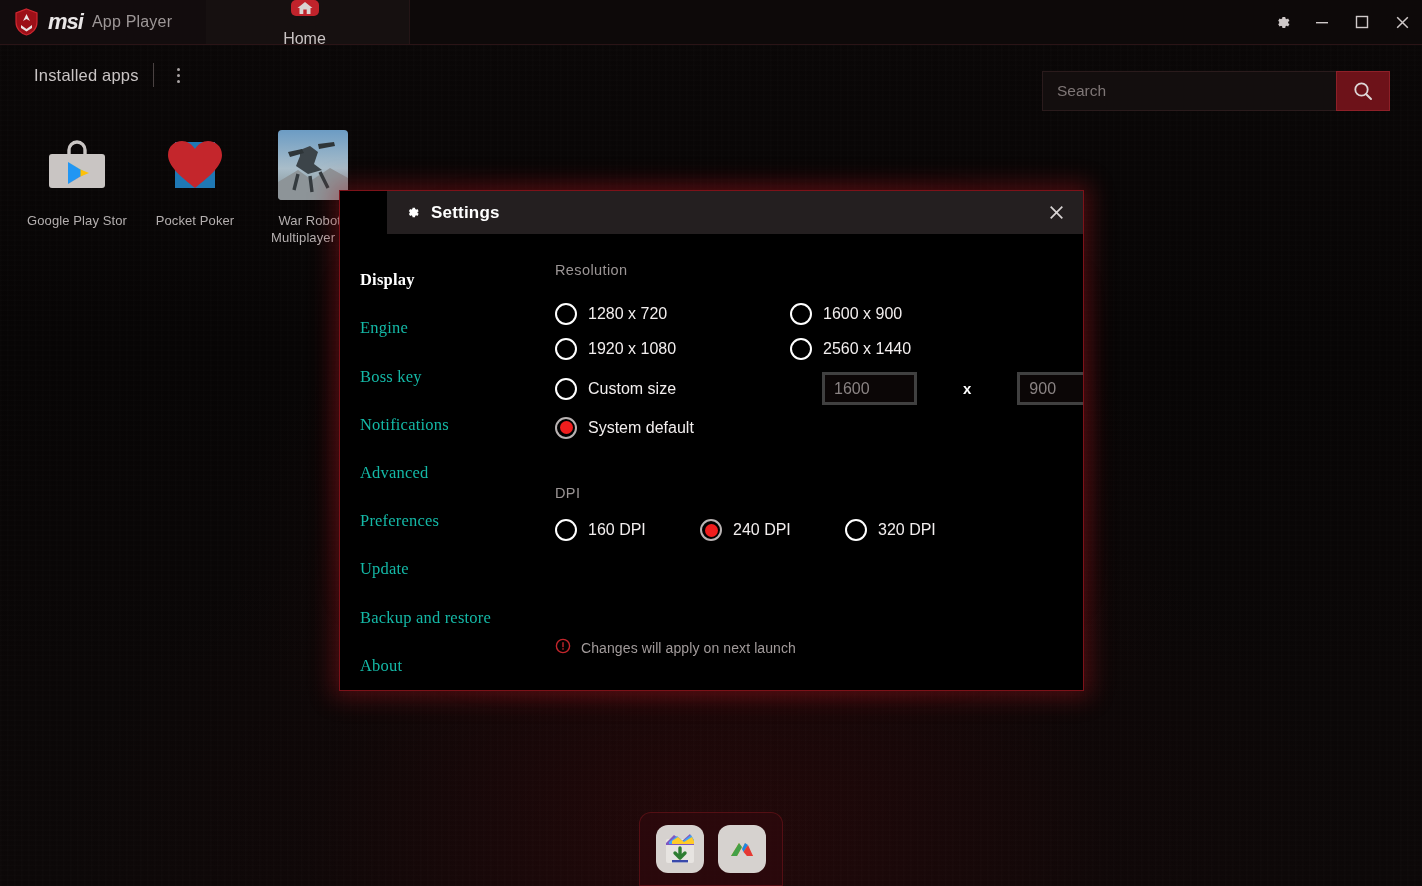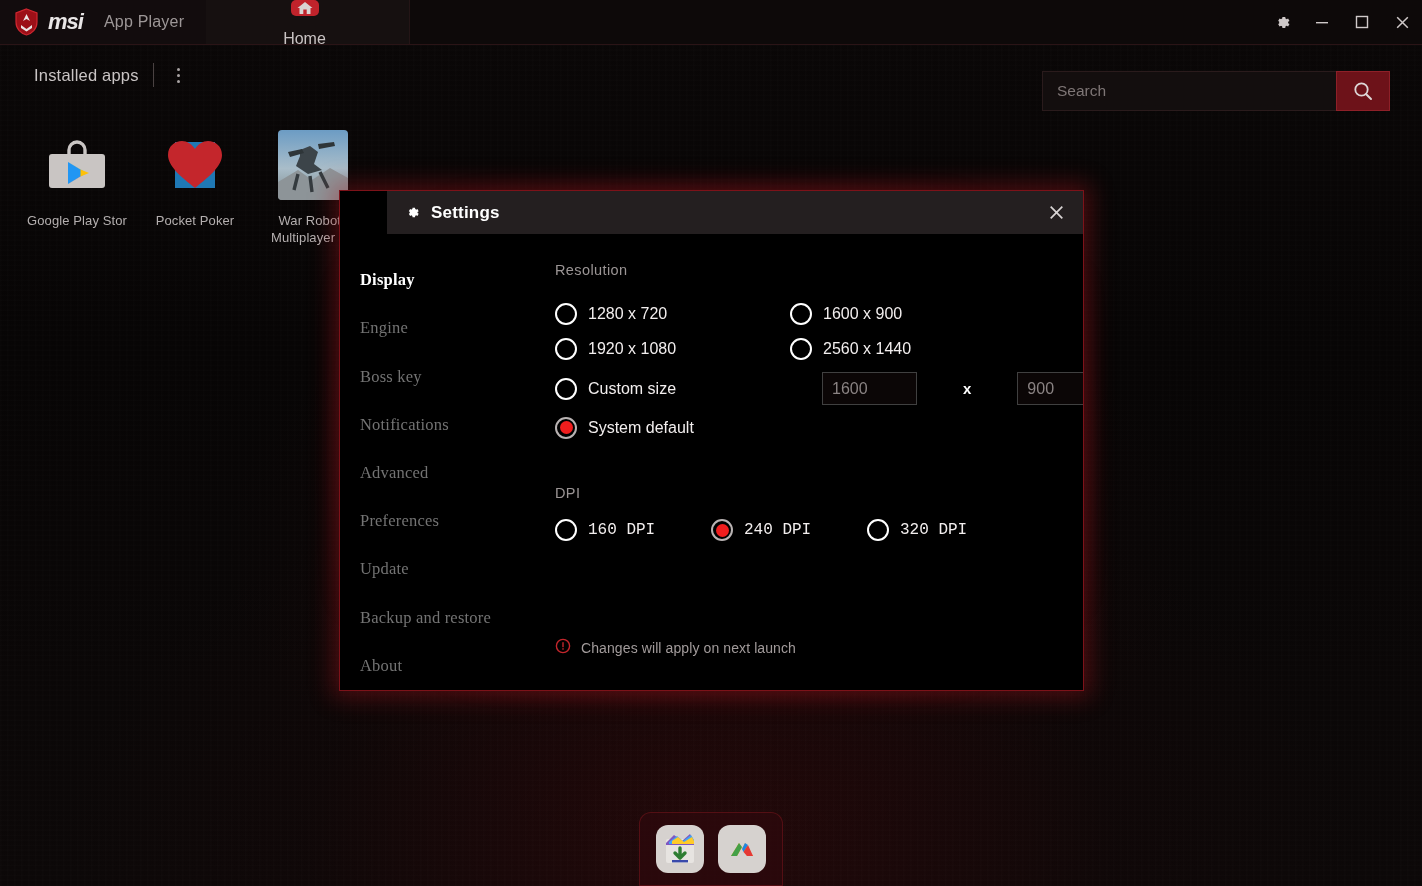--- a/index.html
+++ b/index.html
@@ -54,7 +54,7 @@
     font-style: italic; font-weight: bold;
     font-size: 22px; letter-spacing: -1px;
     color: #e9e6e6;
-    margin-right: 12px;
+    margin-right: 0;
   }
   .brand-text {
     font-size: 16px; color: #9d9797; letter-spacing: .2px;

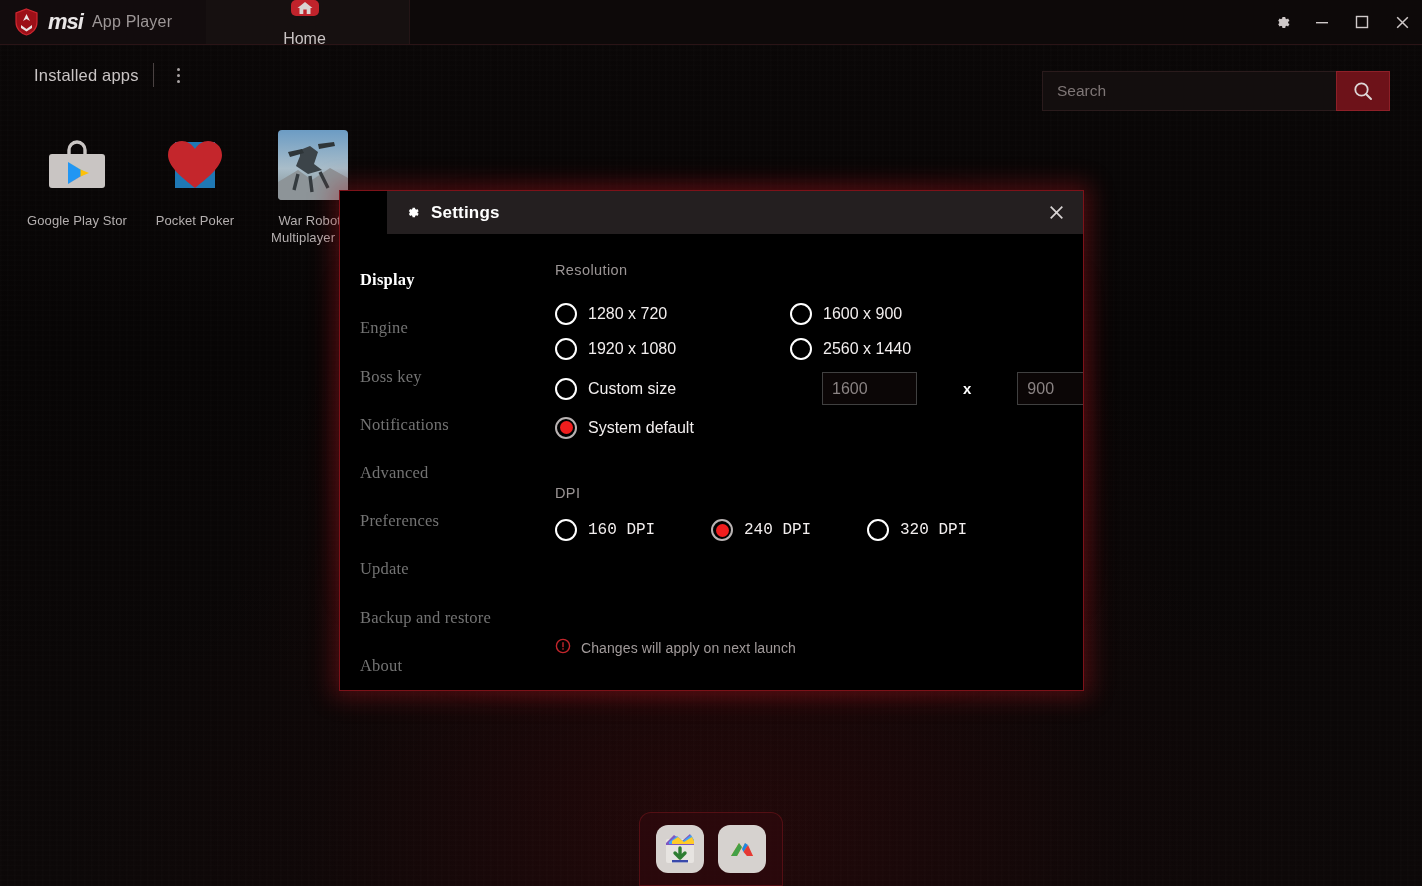--- a/index.html
+++ b/index.html
@@ -214,7 +214,7 @@
   .nav-item {
     height: 50px;
     display: flex; align-items: center;
-    font-size: 16.5px; color: #737373;
+    font-size: 16.5px; color: #14b8a6;
     cursor: pointer; letter-spacing: .2px;
   }
   .nav-item.active { color: #ffffff; font-weight: bold; }

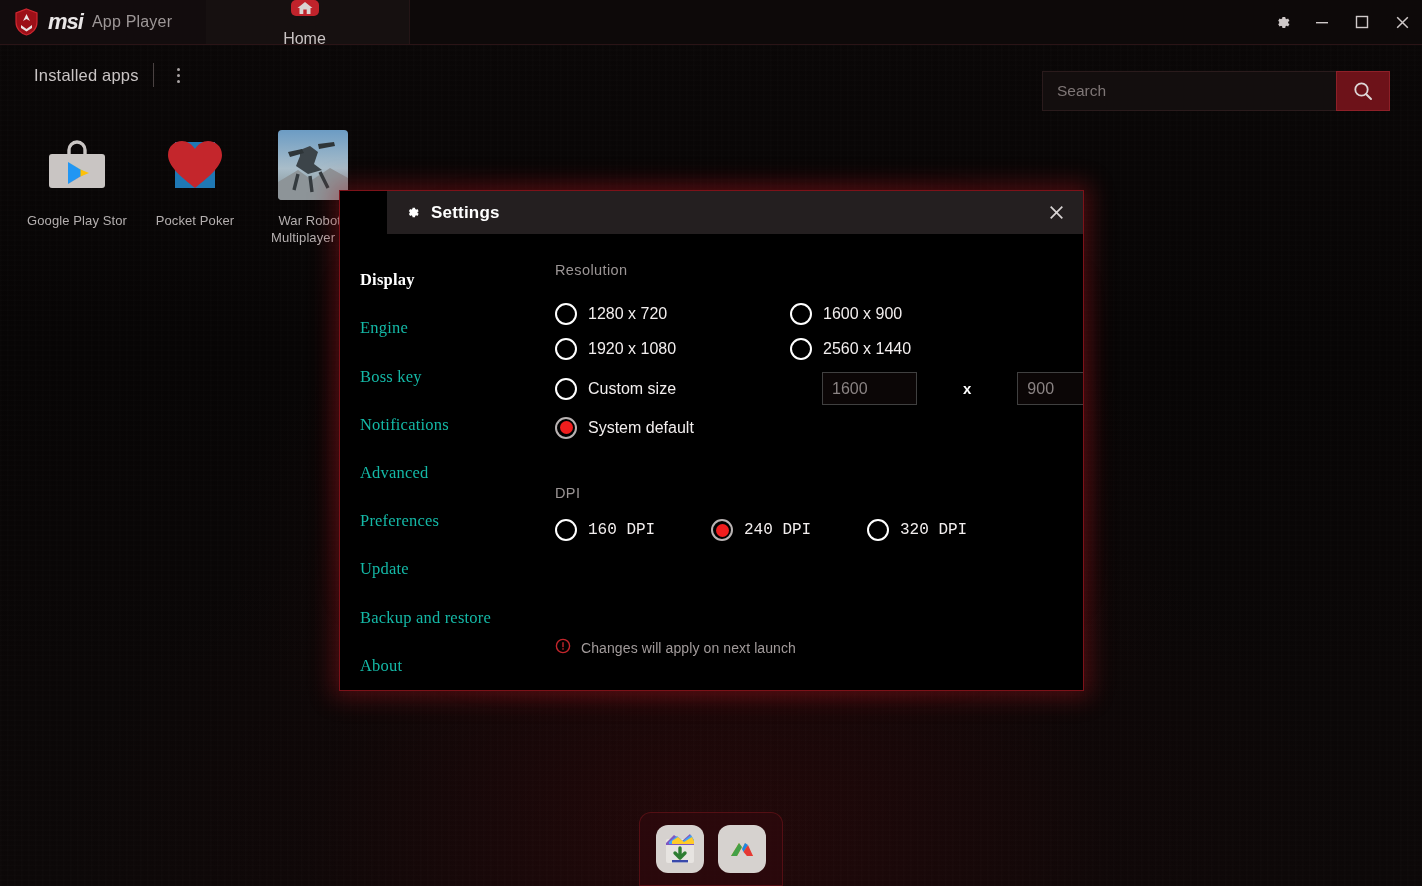--- a/index.html
+++ b/index.html
@@ -254,7 +254,7 @@
   .dim-input {
     width: 95px; height: 33px;
     background: #0b0606;
-    border: 1px solid #404040;
+    border: 3px solid #404040;
     color: #fef9c3; font-size: 16px;
     padding: 0 9px;
     outline: none;

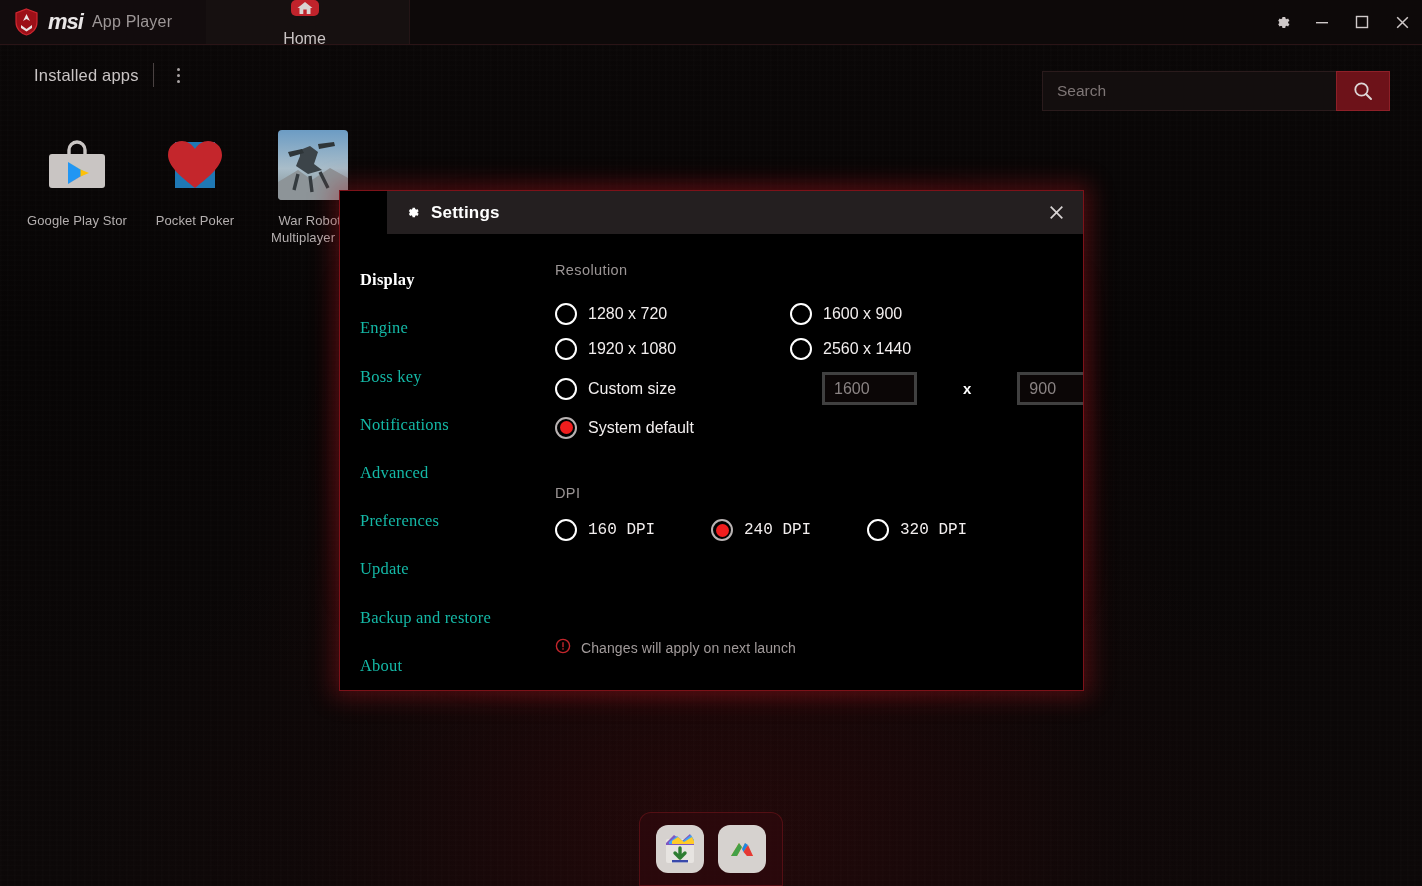--- a/index.html
+++ b/index.html
@@ -263,7 +263,7 @@
   .dim-input::placeholder { color: #8a8383; }
   .x-sep { margin: 0 14px; color: #ffffff; font-size: 15px; font-weight: bold; }
   .dpi-block { margin-top: 40px; }
-  .dpi-row { display: flex; align-items: center; gap: 11px; font-family: Liberation Mono, monospace; }
+  .dpi-row { display: flex; align-items: center; gap: 0; }
   .dpi-opt { width: 145px; display: flex; align-items: center; gap: 11px; cursor: pointer; }
   .notice {
     position: absolute; left: 0px; bottom: 32px;

